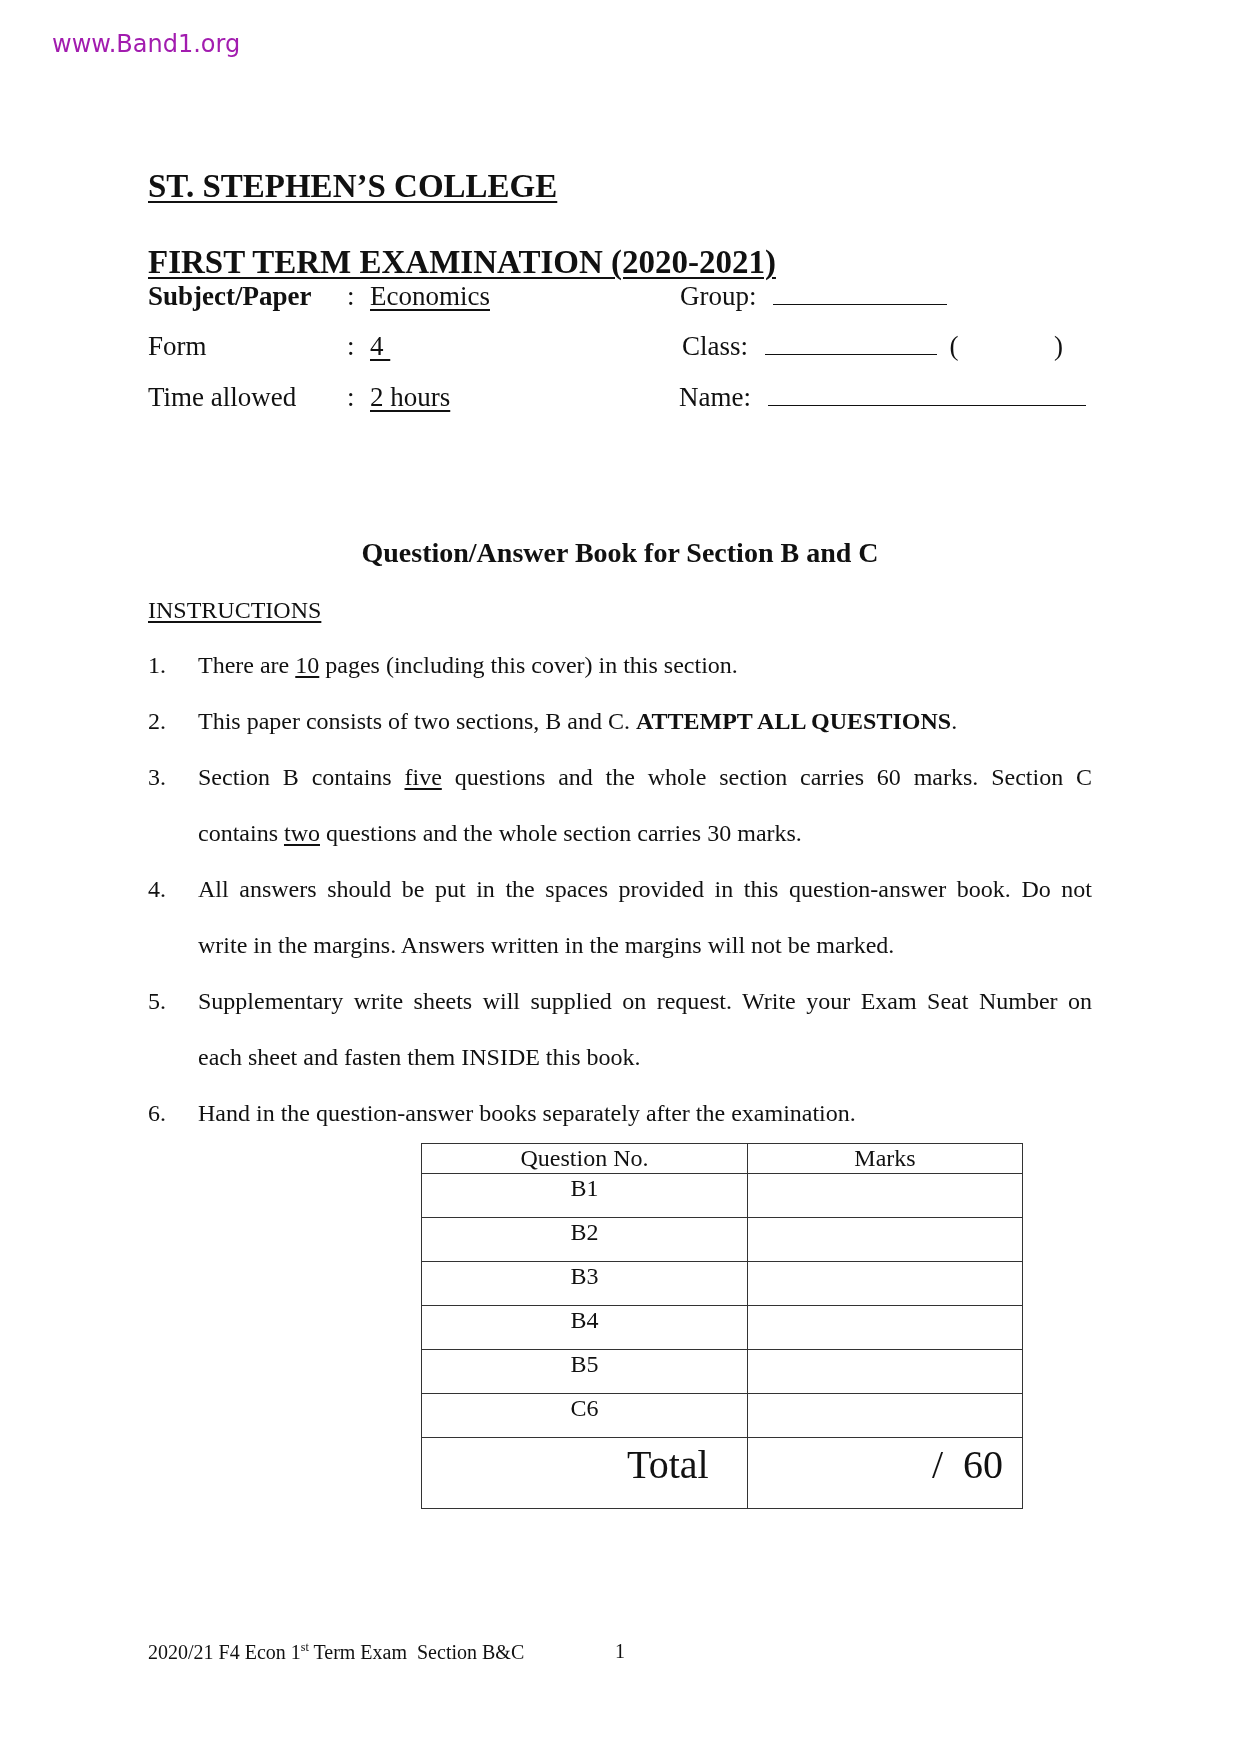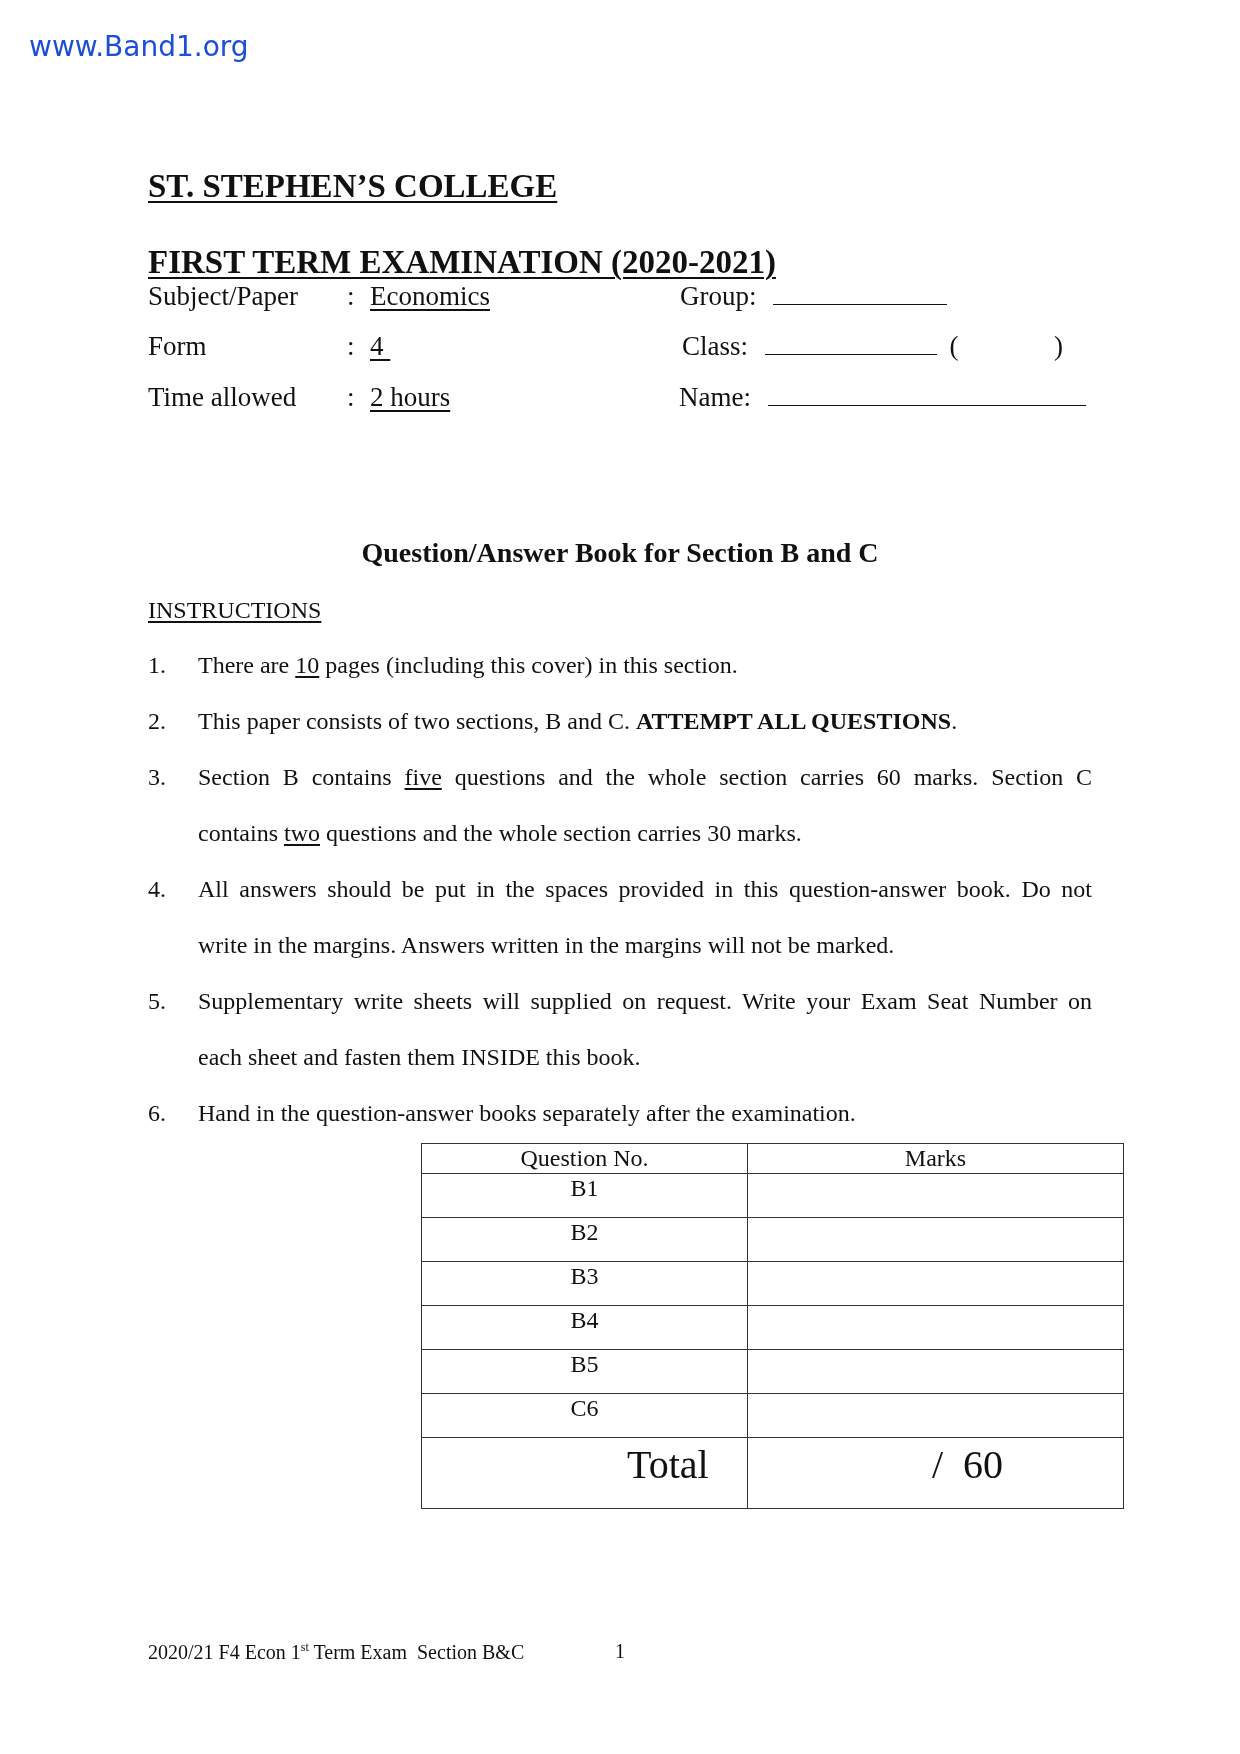--- a/index.html
+++ b/index.html
@@ -5,7 +5,7 @@
     html, body { margin: 0; padding: 0; background: #ffffff; }
     body { width: 1240px; height: 1754px; position: relative; overflow: hidden; color: #111; font-family: "Liberation Serif", "DejaVu Serif", serif; }
     .abs { position: absolute; white-space: nowrap; }
-    .site { left: 29px; top: 30px; font-family: "DejaVu Sans", "Liberation Sans", sans-serif; font-size: 28px; color: #1d4ed8; }
+    .site { left: 52px; top: 30px; font-family: "DejaVu Sans", "Liberation Sans", sans-serif; font-size: 24px; color: #a21caf; }
     .title { left: 148px; font-weight: bold; font-size: 33px; text-decoration: underline; text-underline-offset: 4px; text-decoration-thickness: 2px; }
     .t1 { top: 168px; }
     .t2 { top: 244px; }

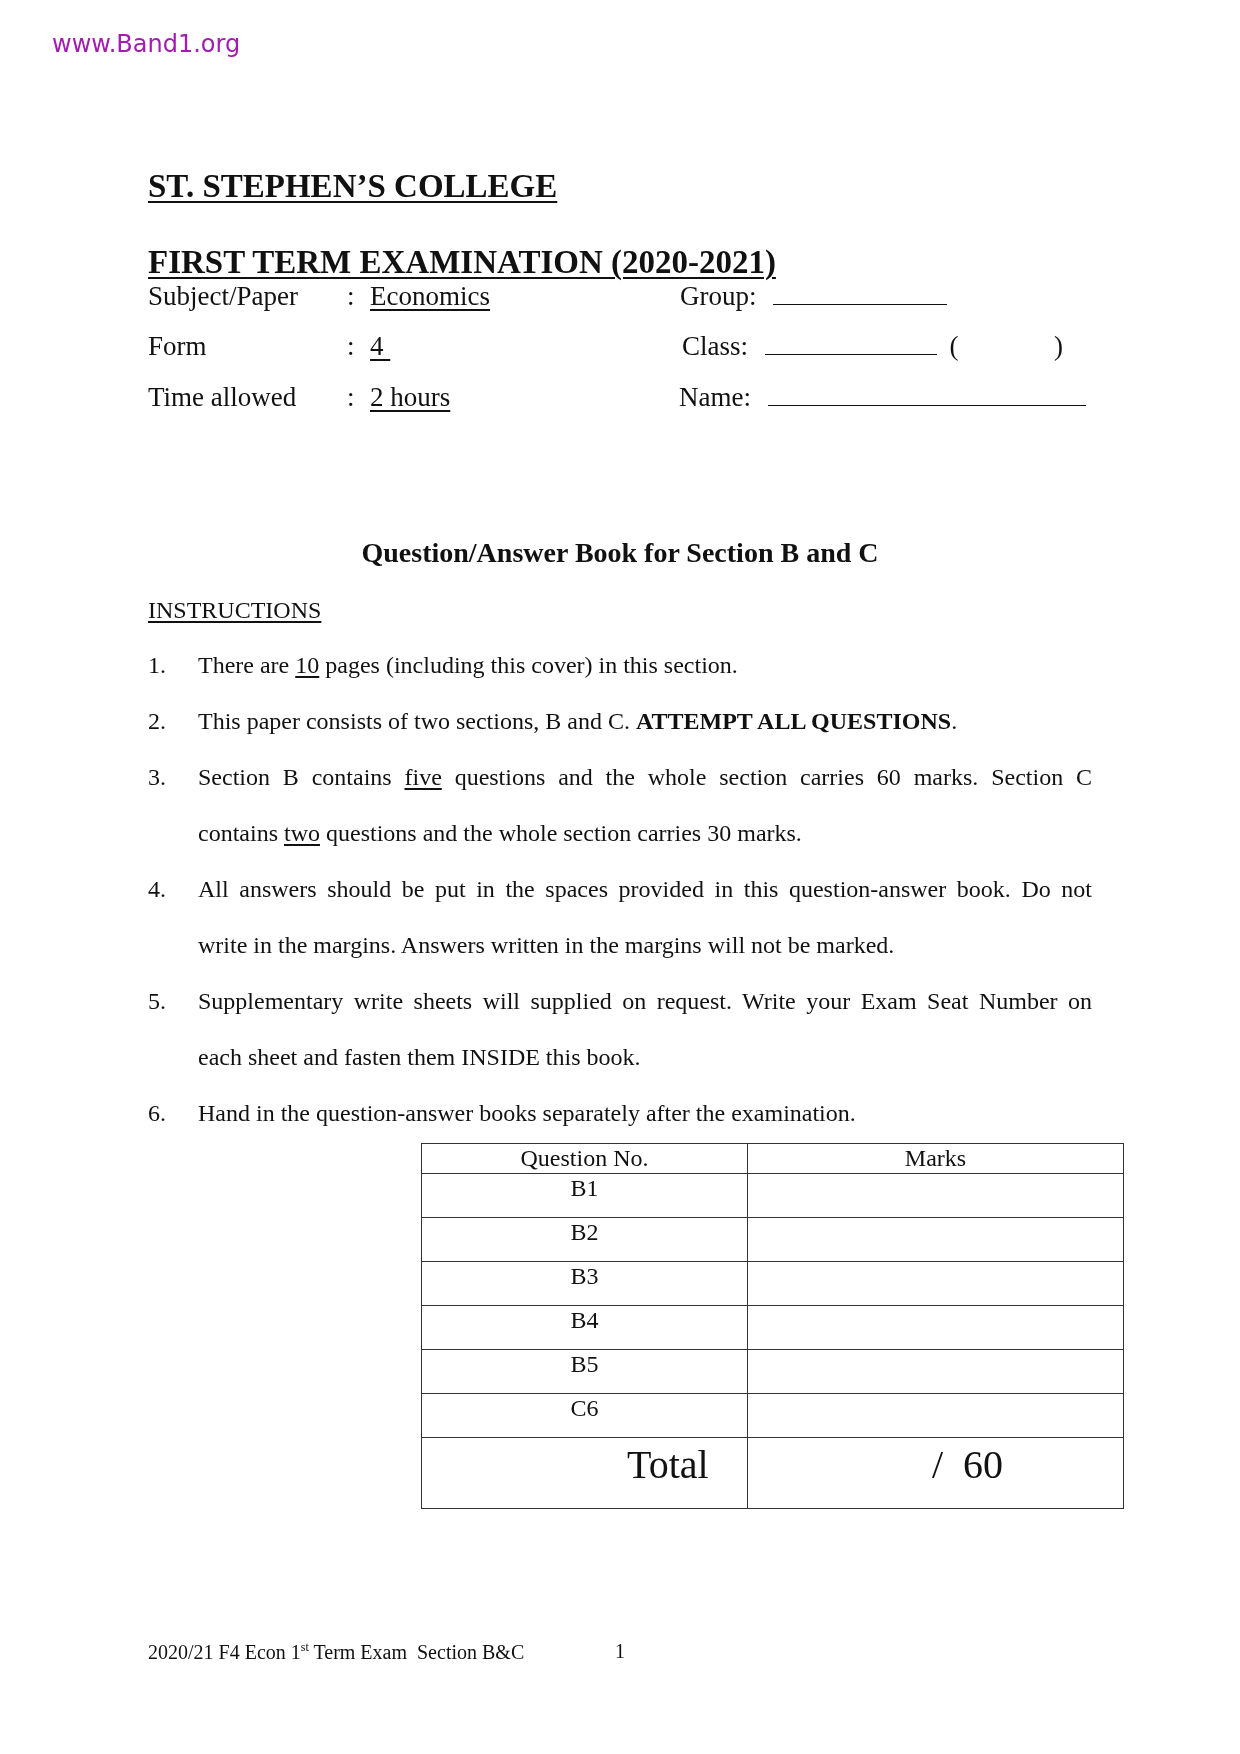--- a/index.html
+++ b/index.html
@@ -42,7 +42,7 @@
 <div class="abs title t1">ST. STEPHEN’S COLLEGE</div>
 <div class="abs title t2">FIRST TERM EXAMINATION (2020-2021)</div>
 
-<div class="abs field-row lbl" style="top:281px;">Subject/Paper</div>
+<div class="abs field-row lbl" style="top:281px;font-weight:bold;">Subject/Paper</div>
 <div class="abs field-row colon" style="top:281px;">:</div>
 <div class="abs field-row val" style="top:281px;">Economics</div>
 

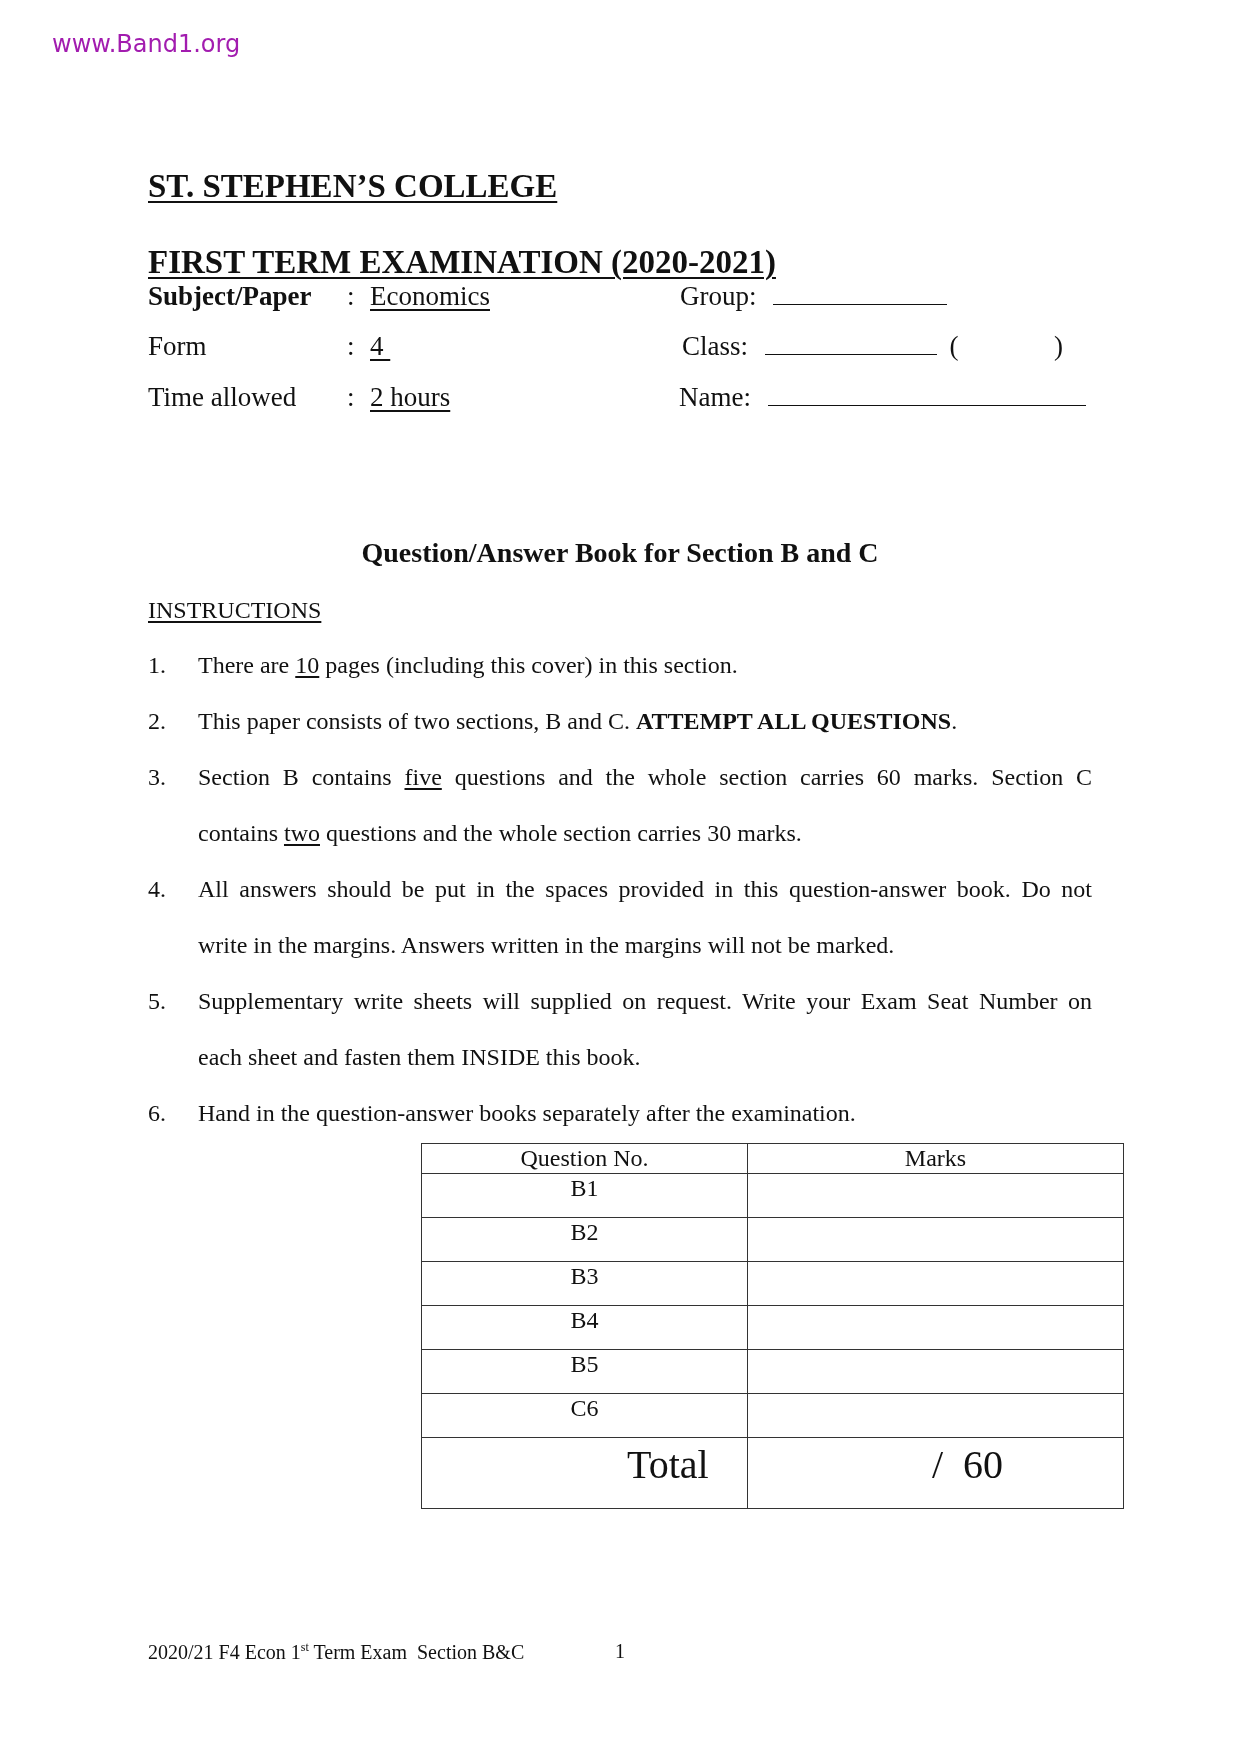--- a/index.html
+++ b/index.html
@@ -22,7 +22,7 @@
     .txt { left: 198px; }
     .justify { left: 198px; width: 894px; white-space: normal; text-align: justify; text-align-last: justify; }
     .u { text-decoration: underline; text-underline-offset: 3px; }
-    table.marks { position: absolute; left: 421px; top: 1143px; width: 703px; border-collapse: collapse; font-size: 24px; }
+    table.marks { position: absolute; left: 421px; top: 1143px; width: 602px; border-collapse: collapse; font-size: 24px; }
     table.marks td, table.marks th { border: 1.5px solid #333; padding: 0; font-weight: normal; }
     table.marks th { height: 29px; line-height: 29px; text-align: center; }
     table.marks td.q { width: 325px; height: 43px; text-align: center; vertical-align: top; line-height: 28px; }

